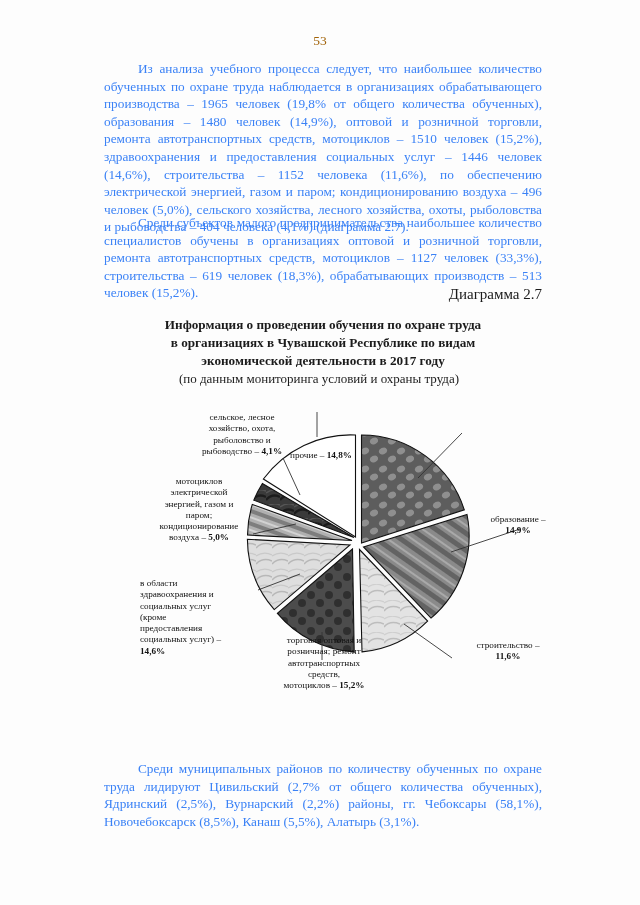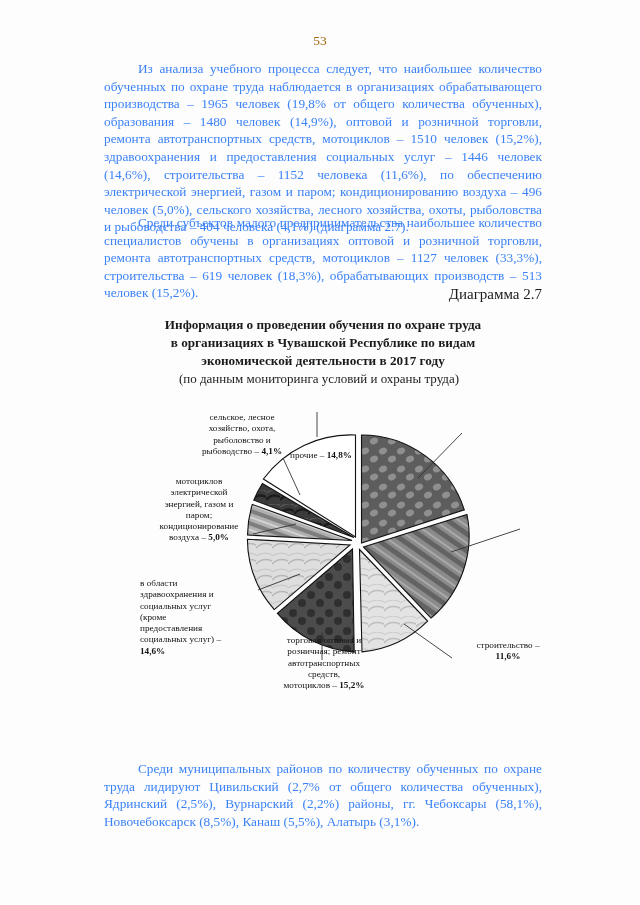--- a/index.html
+++ b/index.html
@@ -246,6 +246,10 @@
     </div>
 
 
+    <div class="pie-label" id="lbl-education">
+      <span>образование – </span><br>
+      <b>14,9%</b>
+    </div>
 
     <div class="pie-label" id="lbl-construction">
       <span>строительство – </span><br>

